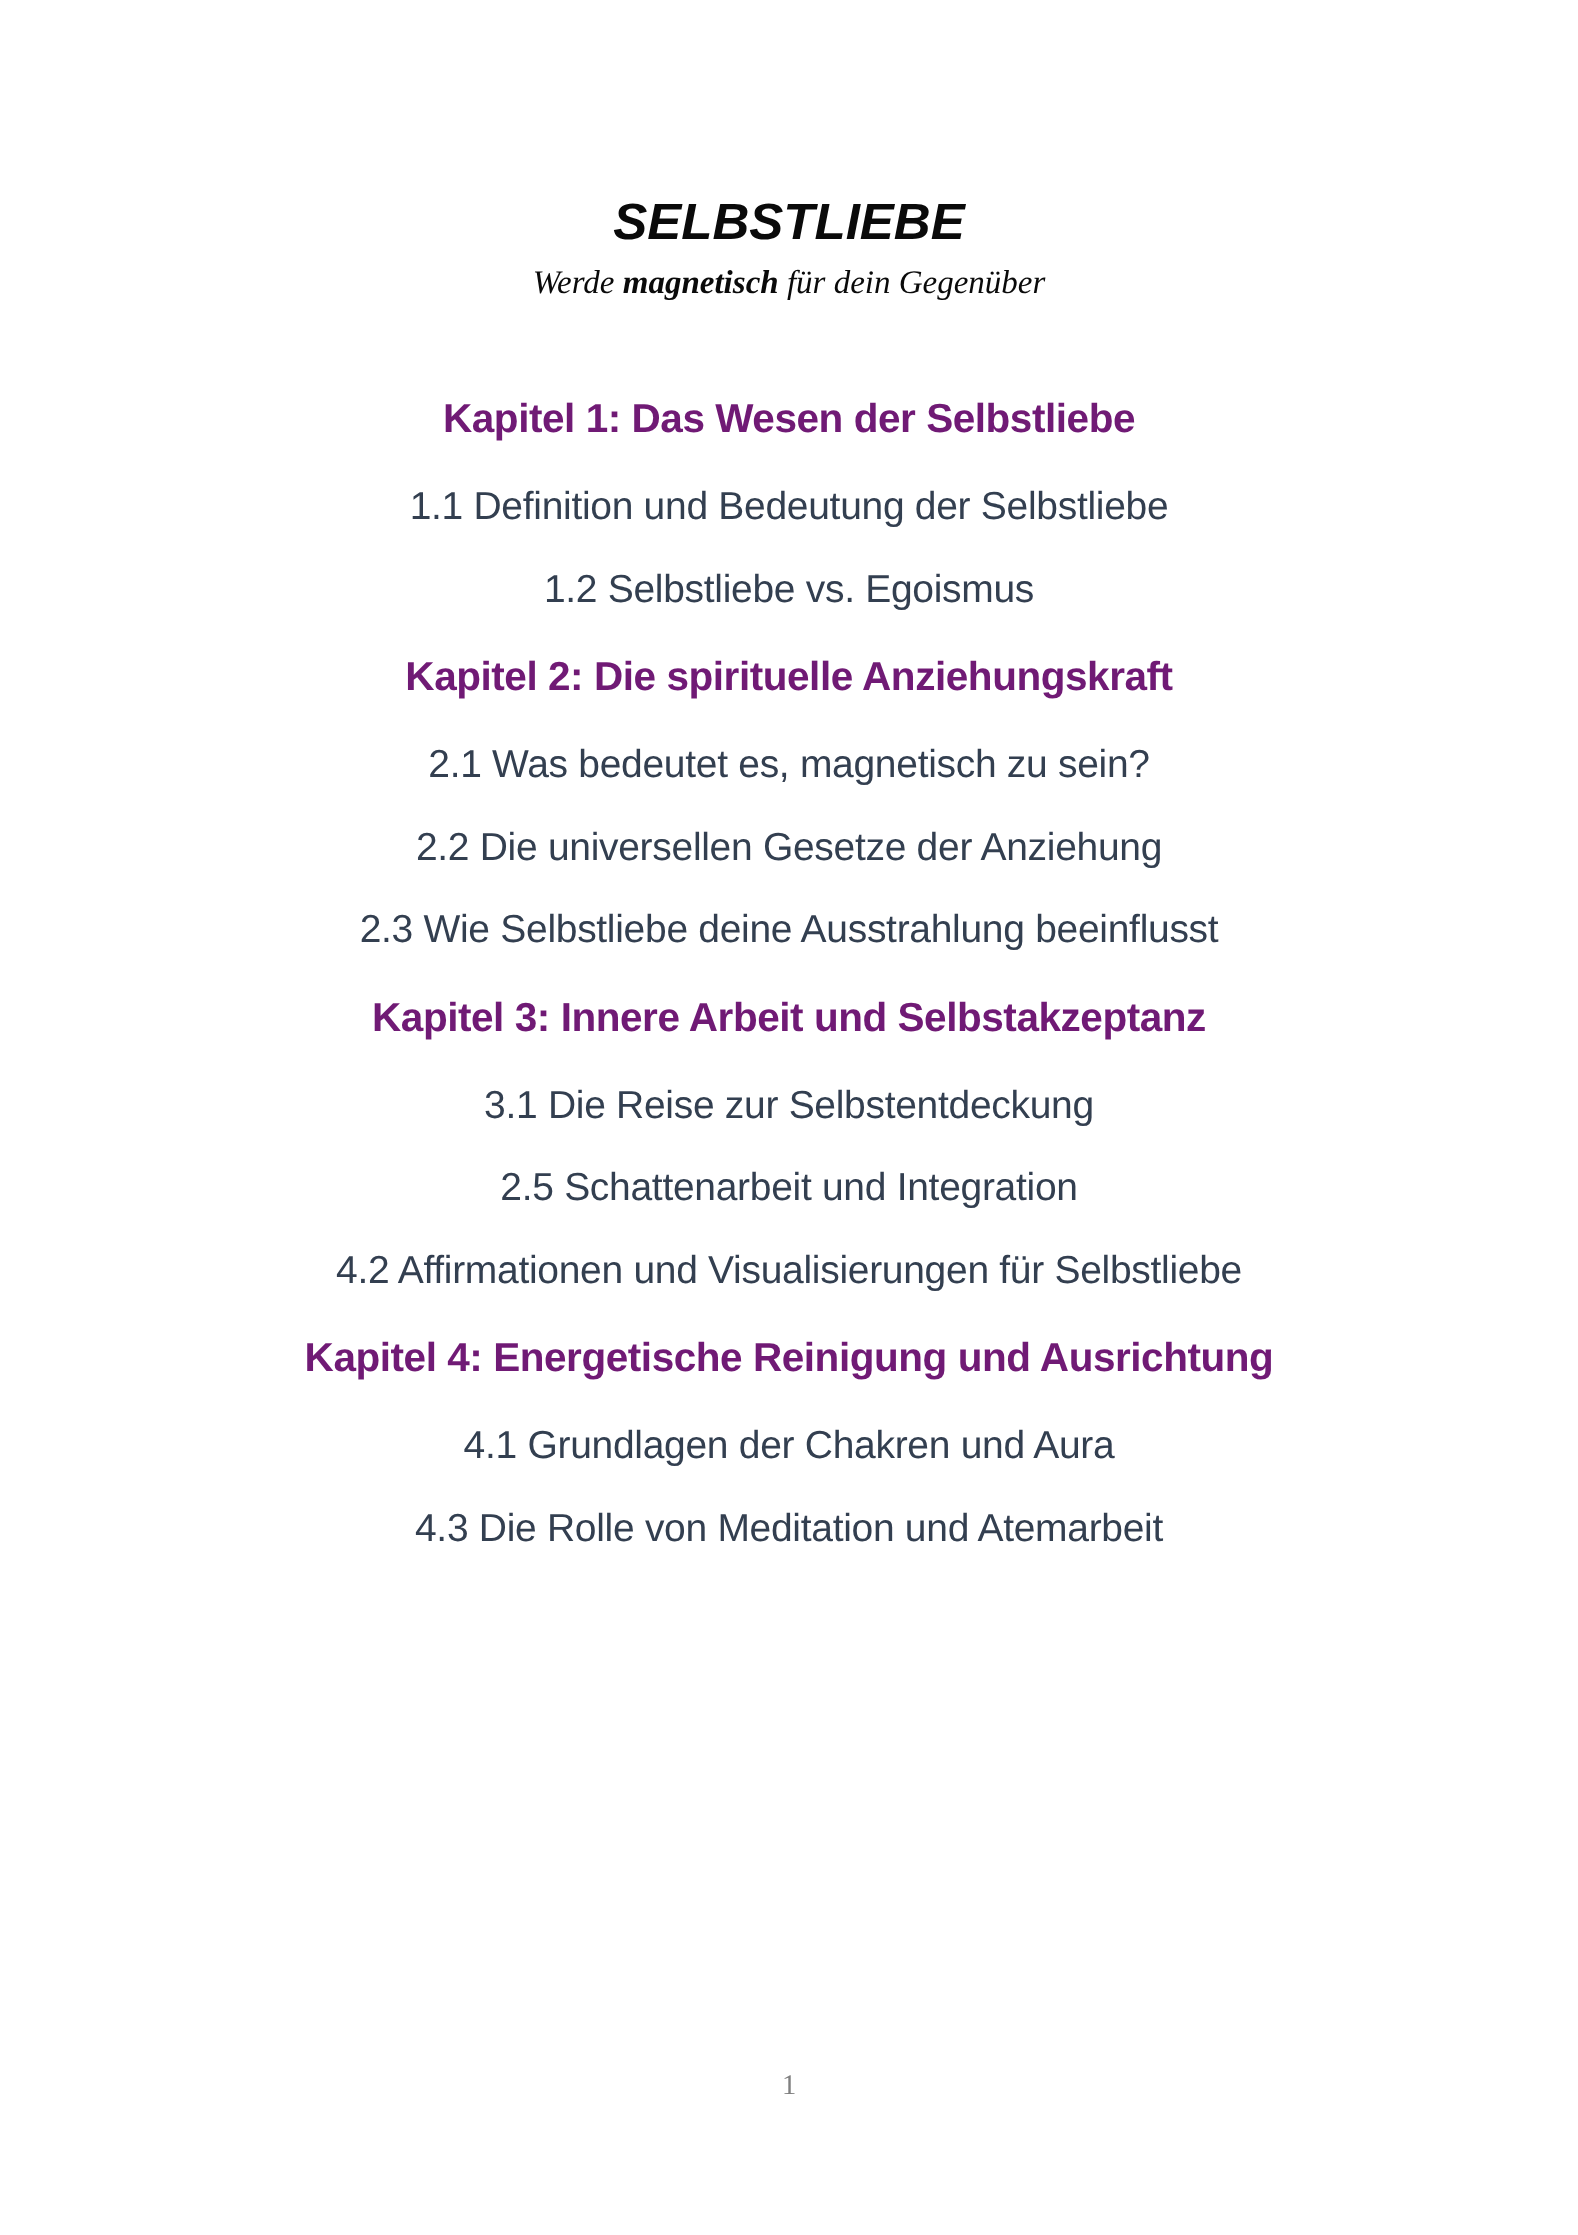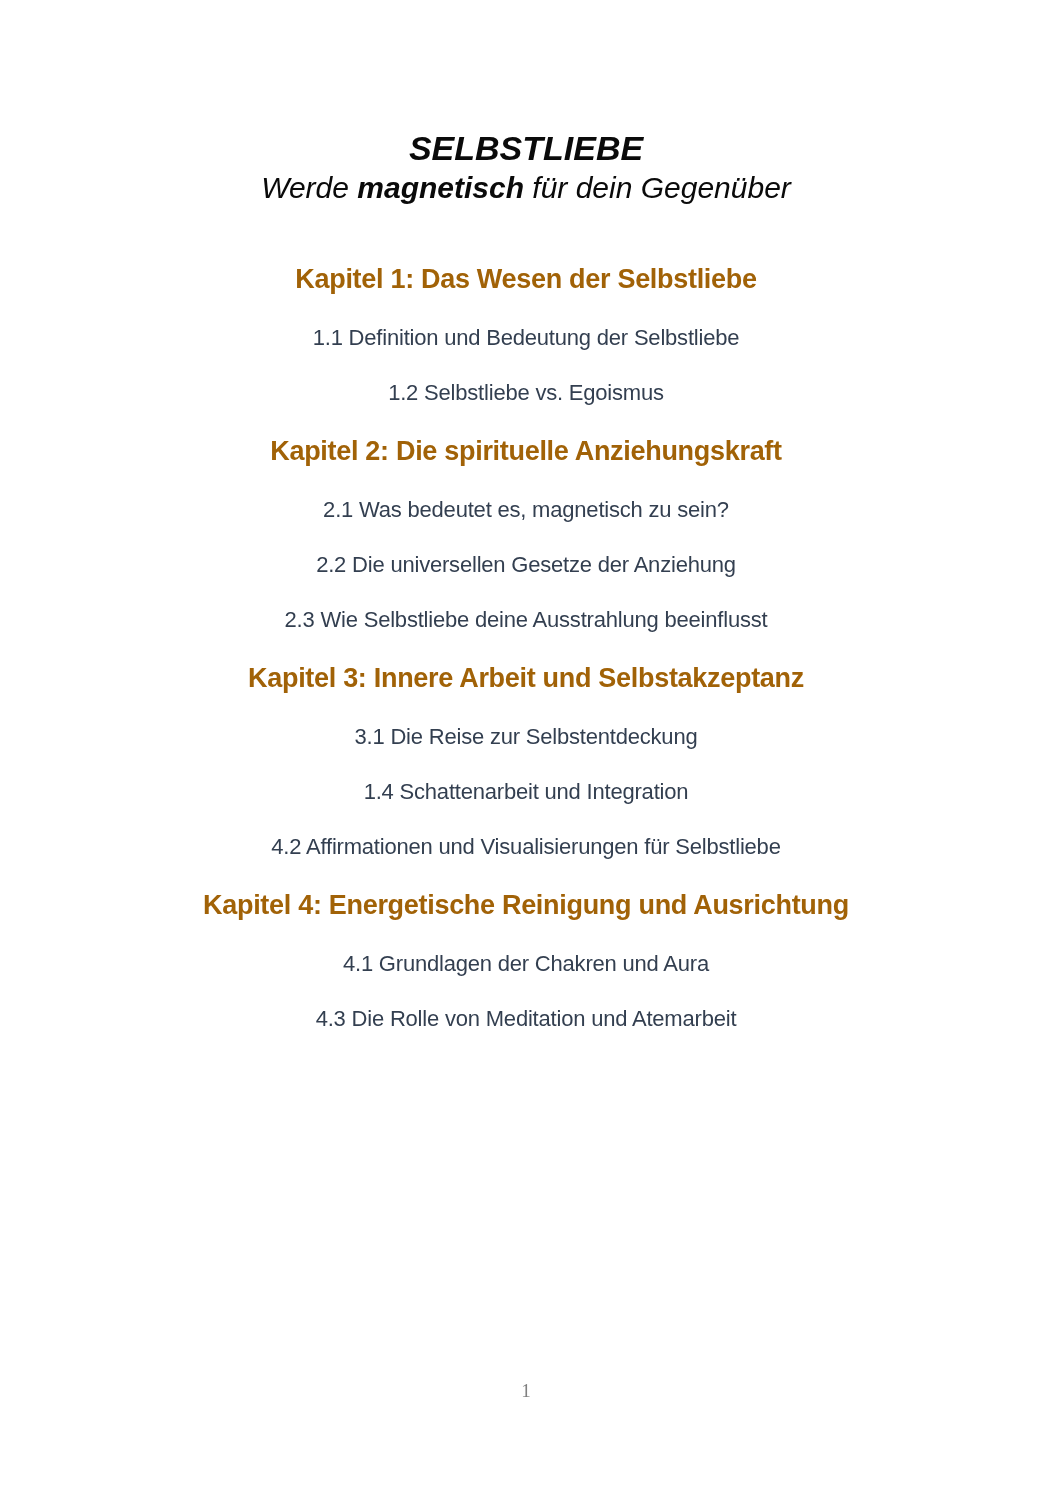--- a/index.html
+++ b/index.html
@@ -28,10 +28,11 @@
   }
   .doc-subtitle {
     margin: 5px 0 0 0;
-    font-size: 30px;
+    font-size: 22px;
     line-height: 30px;
     font-style: italic;
     color: #0a0a0a;
+    font-family: Liberation Serif, serif;
   }
   .doc-subtitle .emph {
     font-weight: bold;

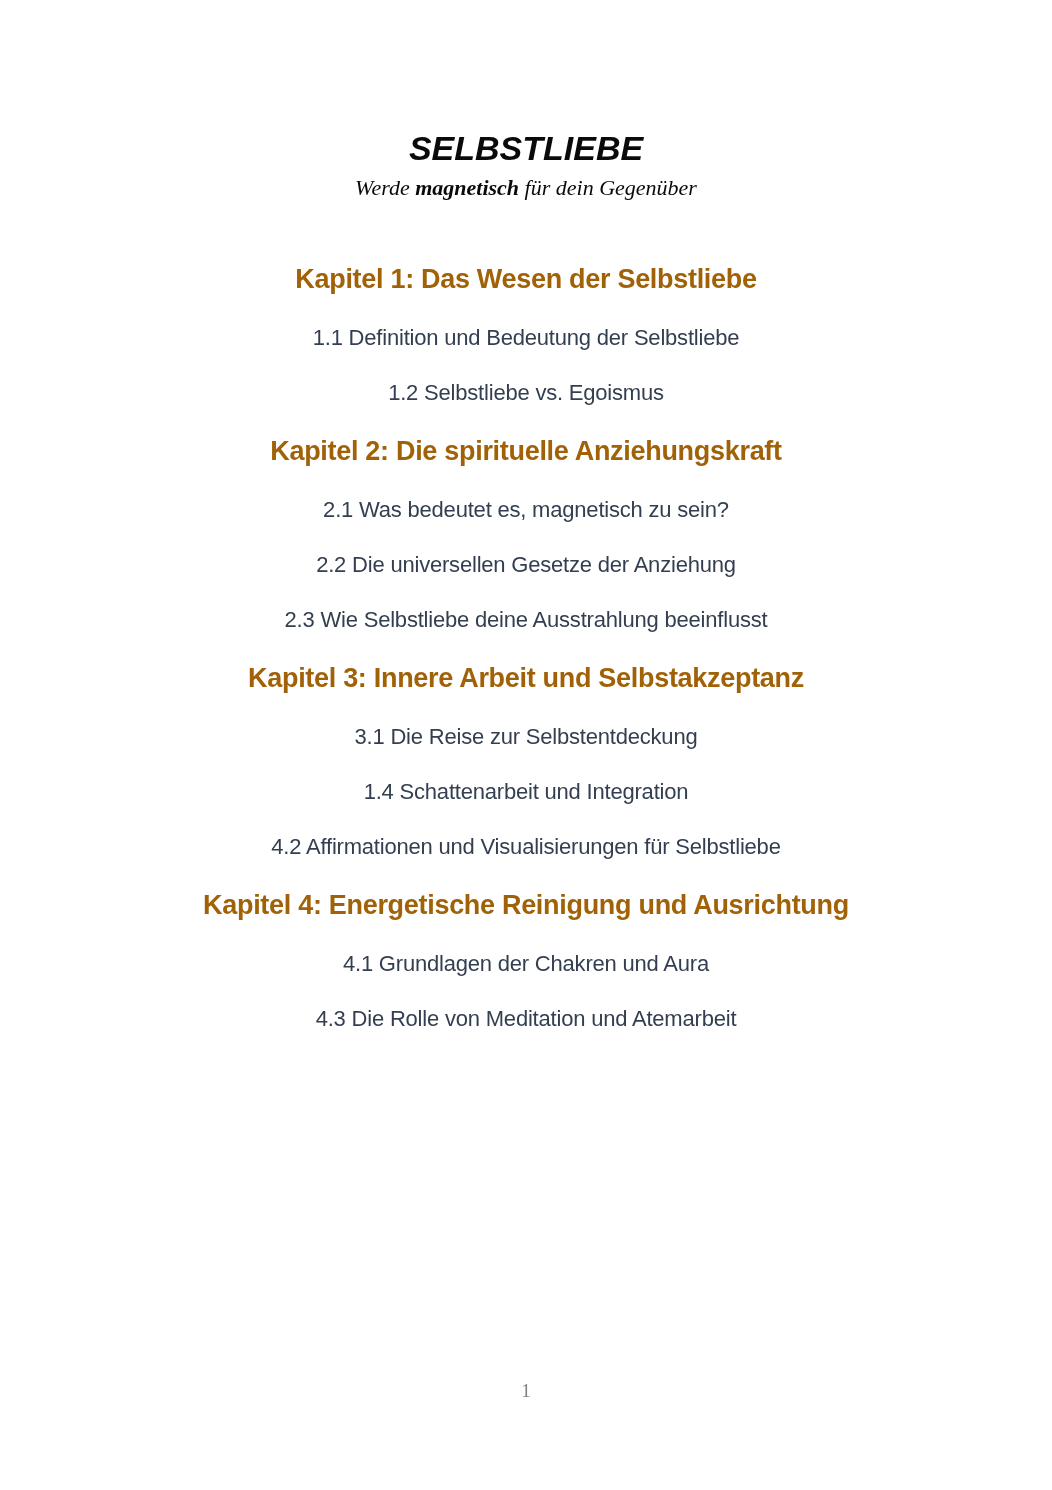--- a/index.html
+++ b/index.html
@@ -49,7 +49,7 @@
     font-size: 27px;
     line-height: 62px;
     font-weight: bold;
-    color: #a16207;
+    color: #701a75;
     letter-spacing: -0.3px;
   }
   .toc-chapter.first {

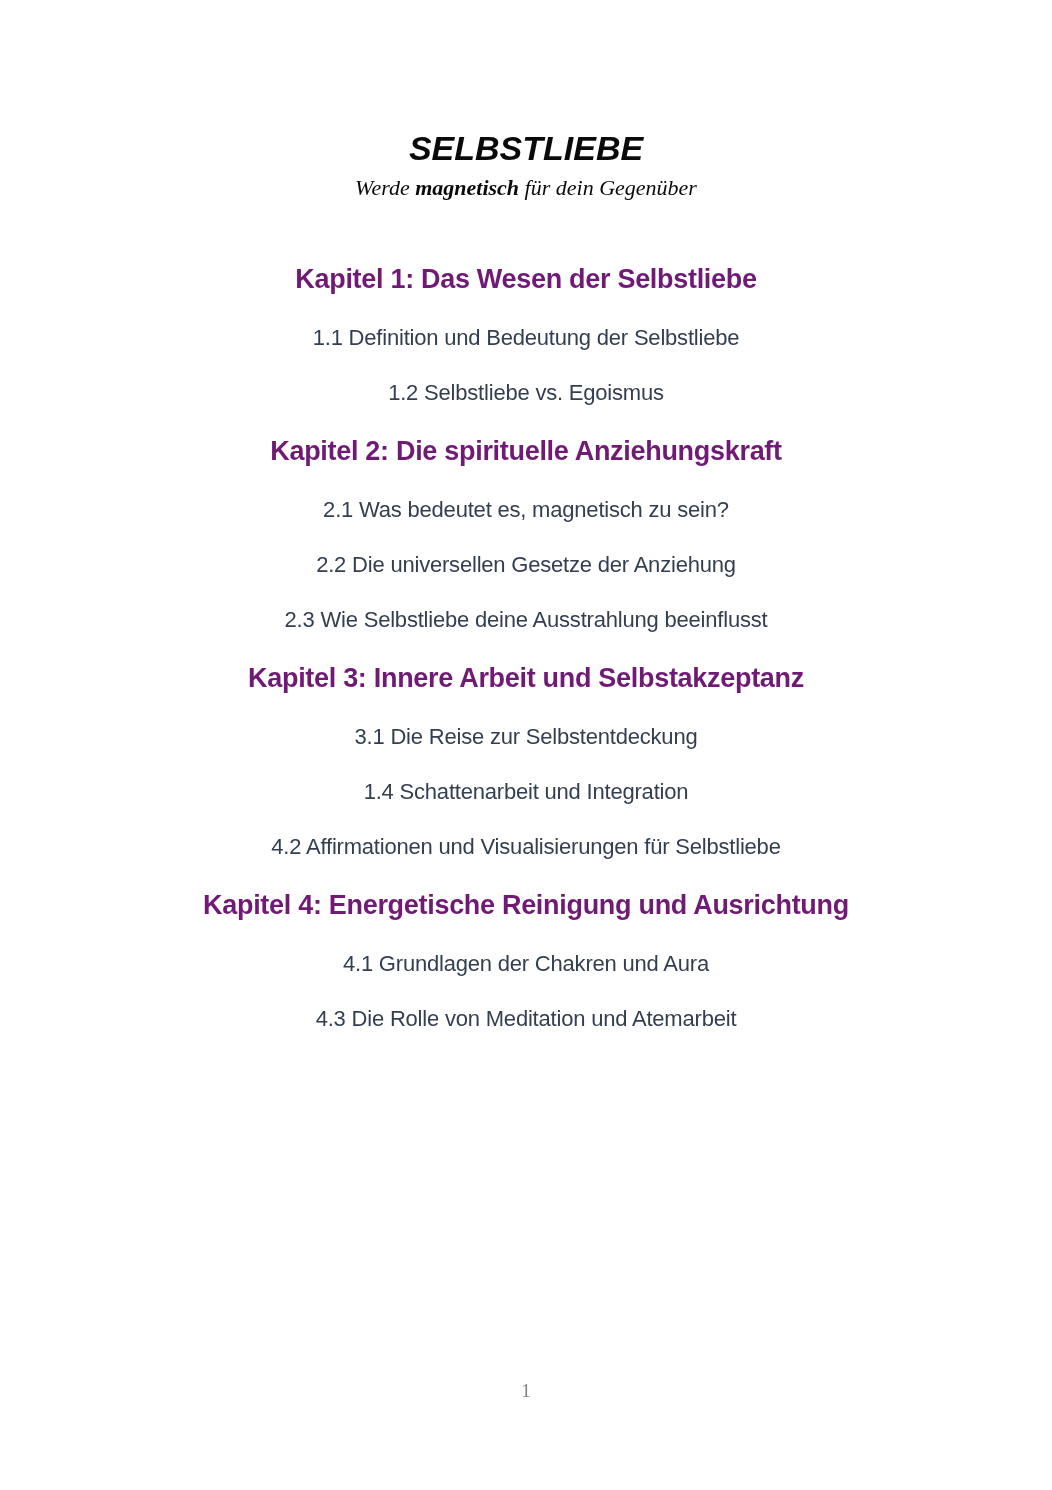--- a/index.html
+++ b/index.html
@@ -57,7 +57,7 @@
   }
   .toc-sub {
     margin: 0;
-    font-size: 22px;
+    font-size: 26px;
     line-height: 55px;
     font-weight: normal;
     color: #333F50;

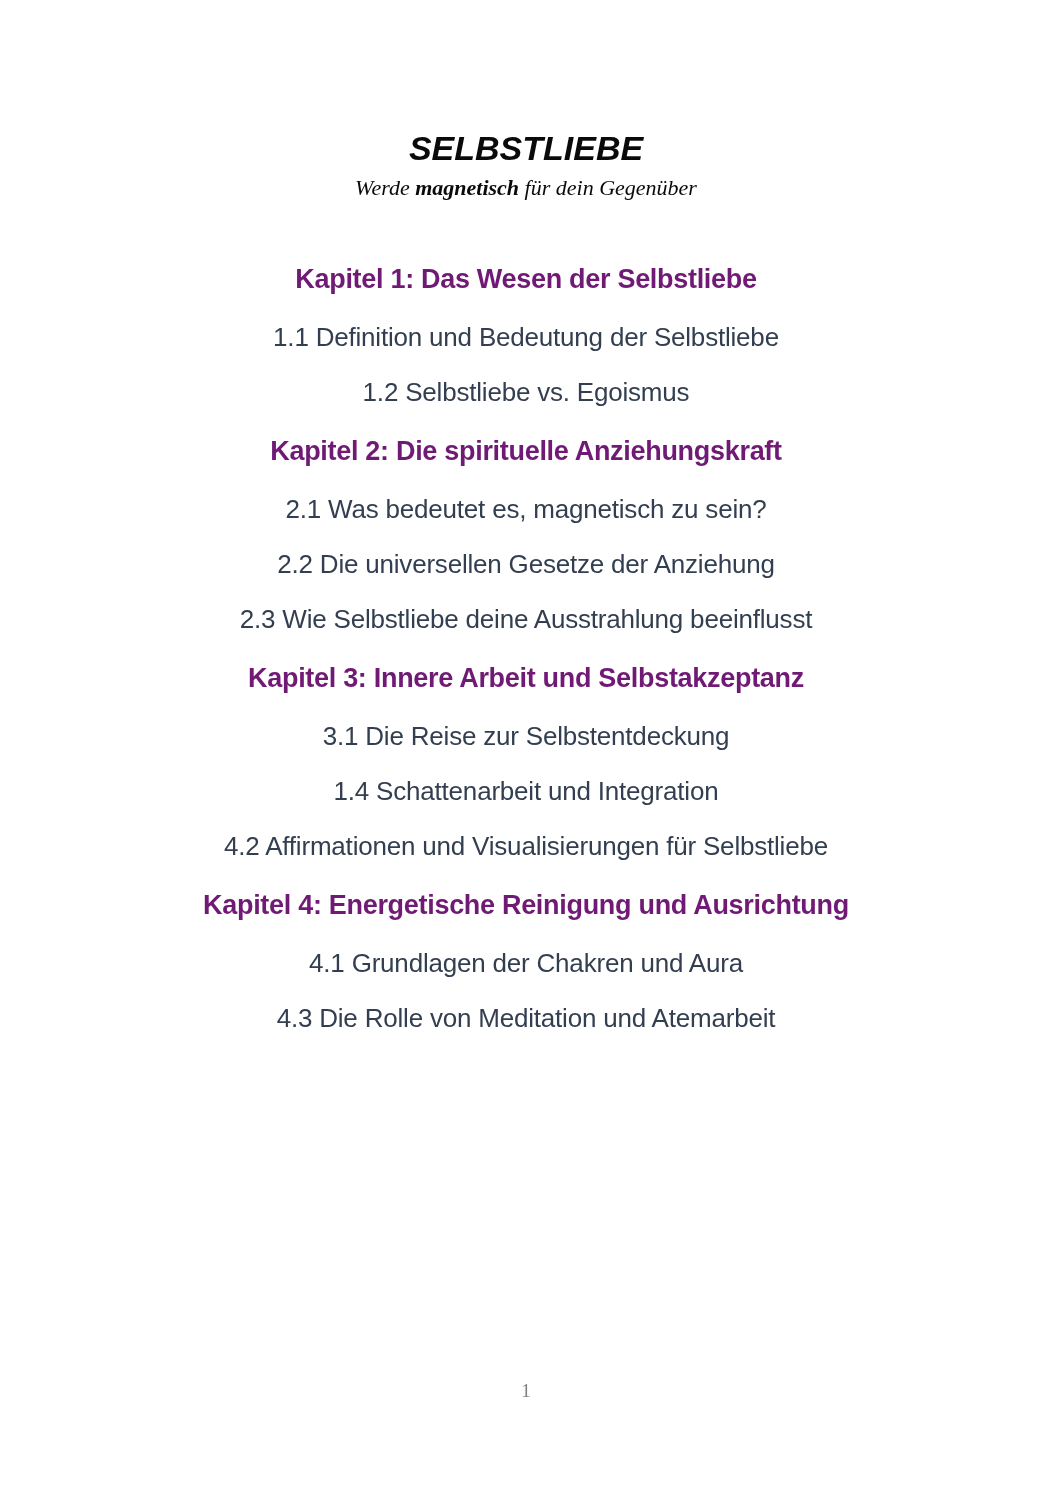--- a/index.html
+++ b/index.html
@@ -98,7 +98,7 @@
 
     <h3 class="toc-chapter">Kapitel 3: Innere Arbeit und Selbstakzeptanz</h3>
     <p class="toc-sub">3.1 Die Reise zur Selbstentdeckung</p>
-    <p class="toc-sub">1.4 Schattenarbeit und Integration</p>
+    <p class="toc-sub">2.5 Schattenarbeit und Integration</p>
     <p class="toc-sub">4.2 Affirmationen und Visualisierungen für Selbstliebe</p>
 
     <h3 class="toc-chapter">Kapitel 4: Energetische Reinigung und Ausrichtung</h3>

